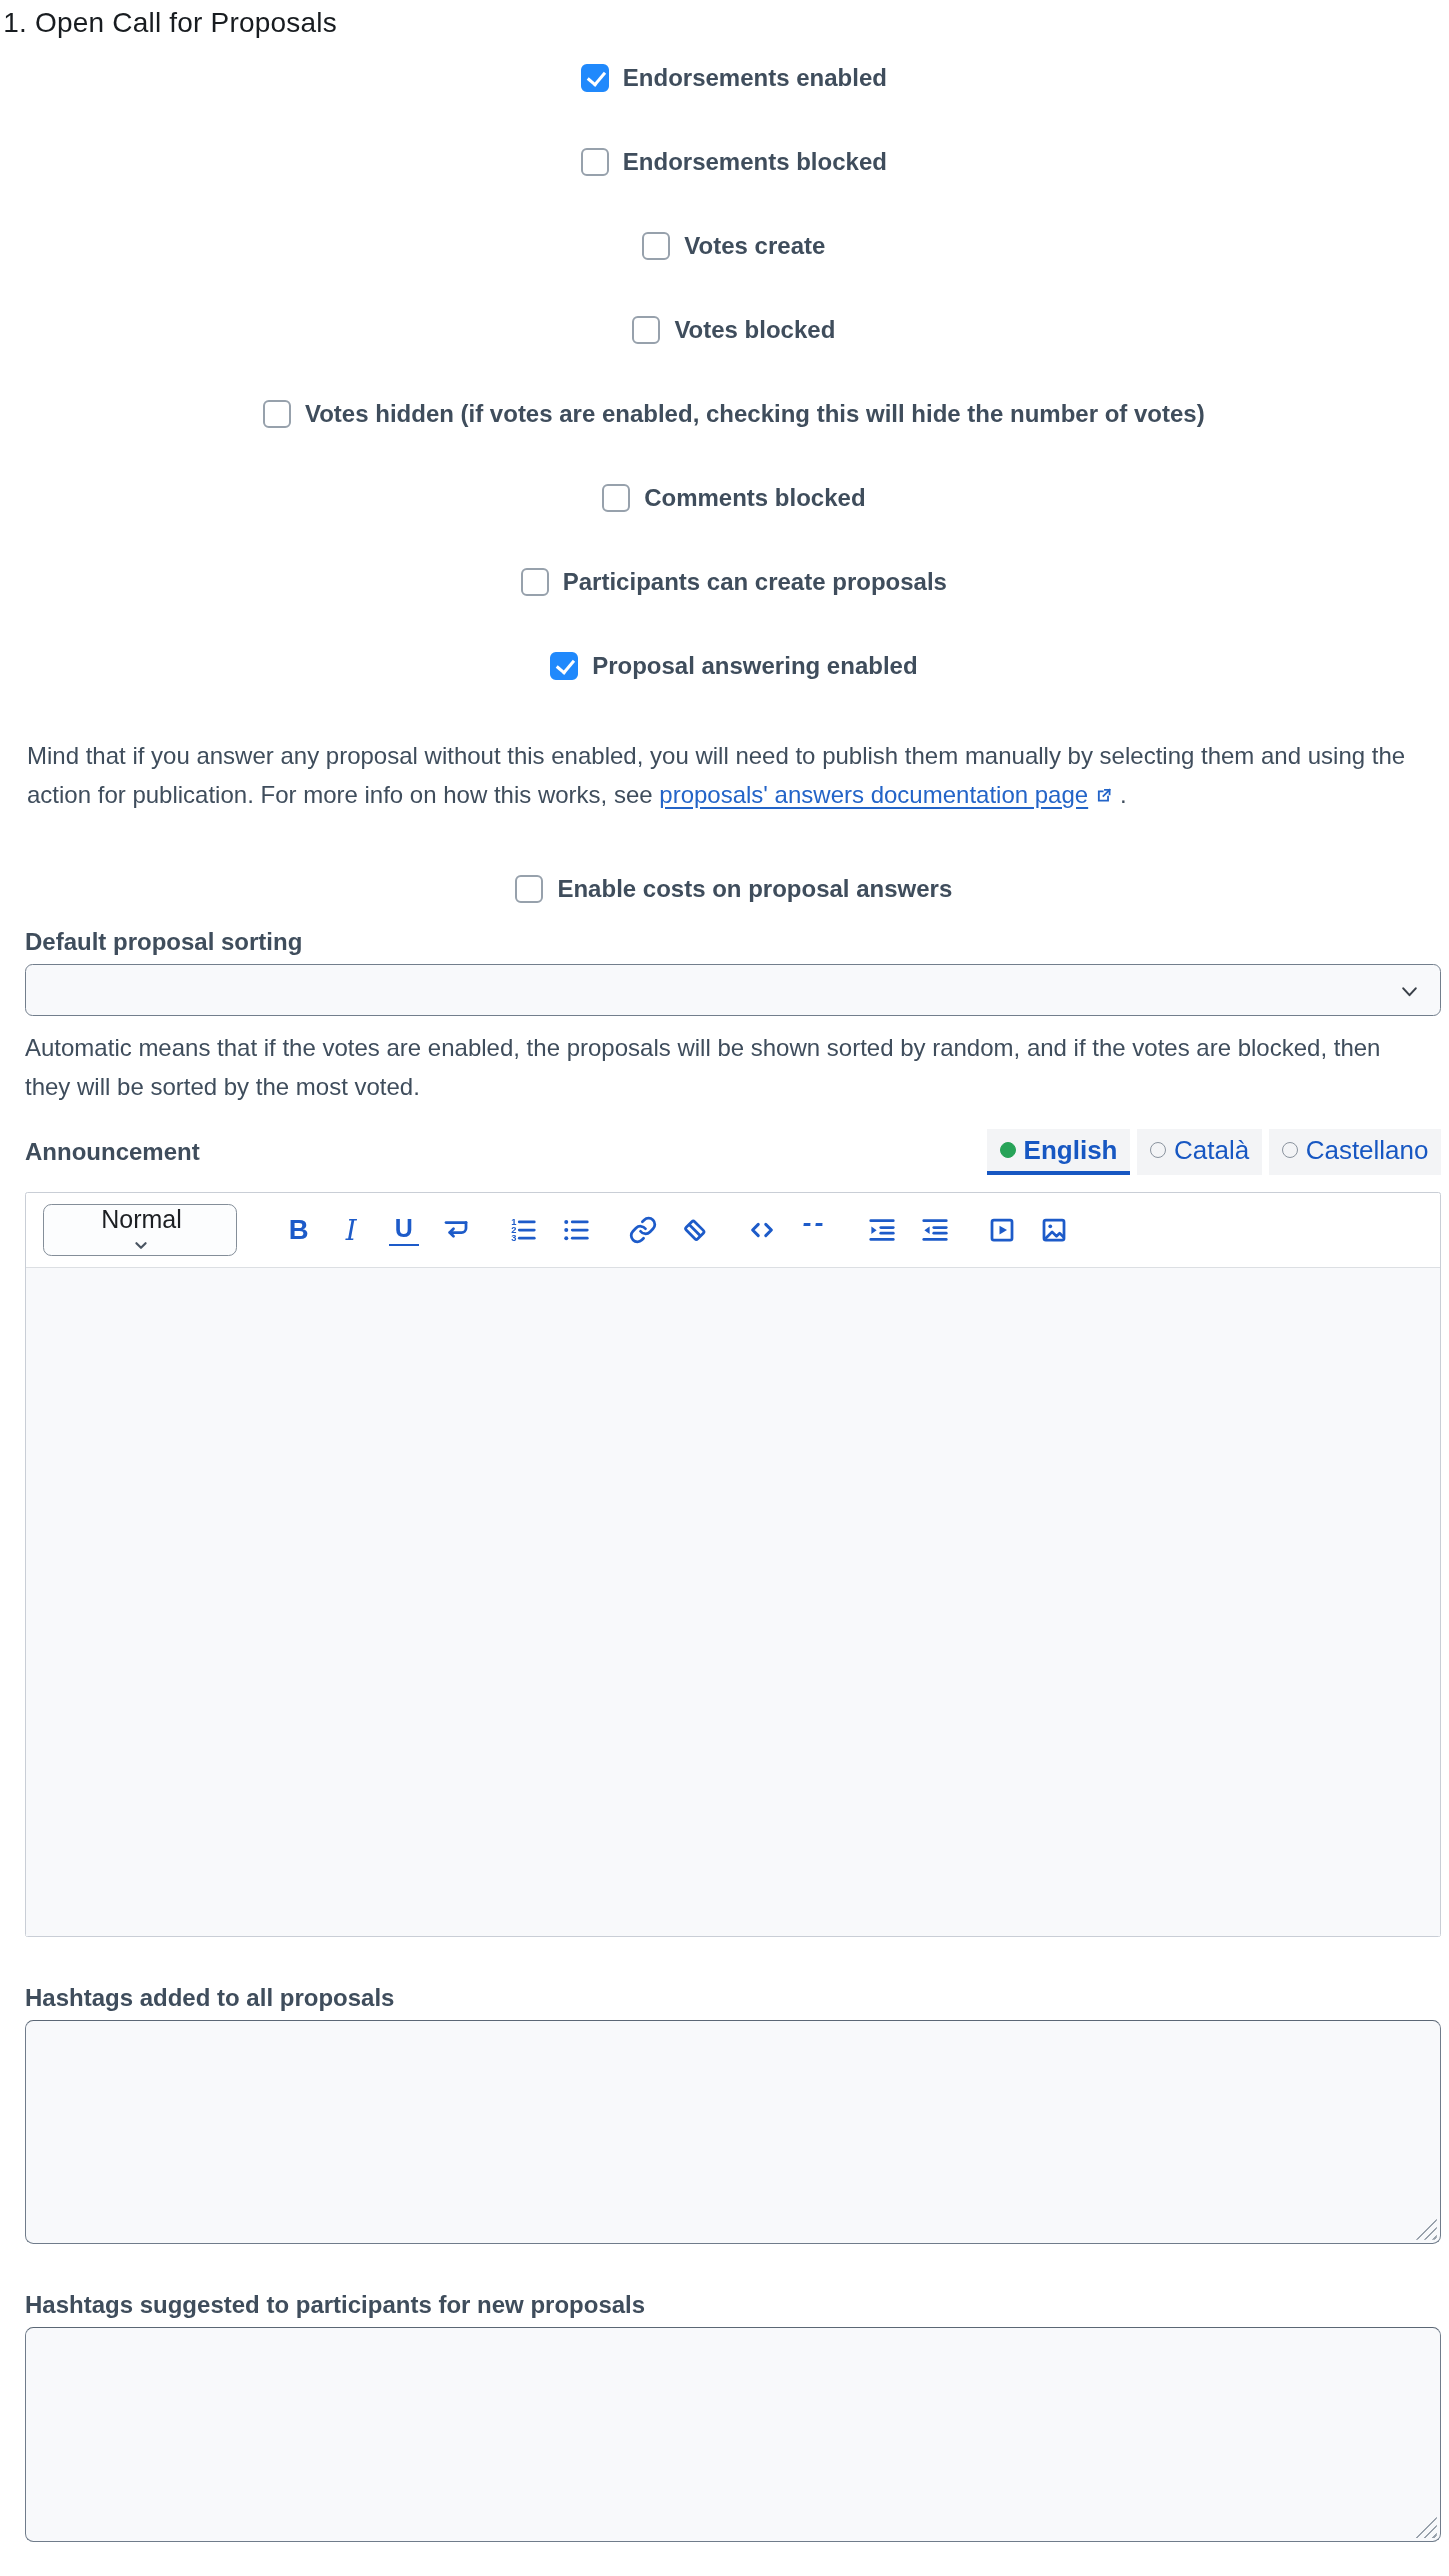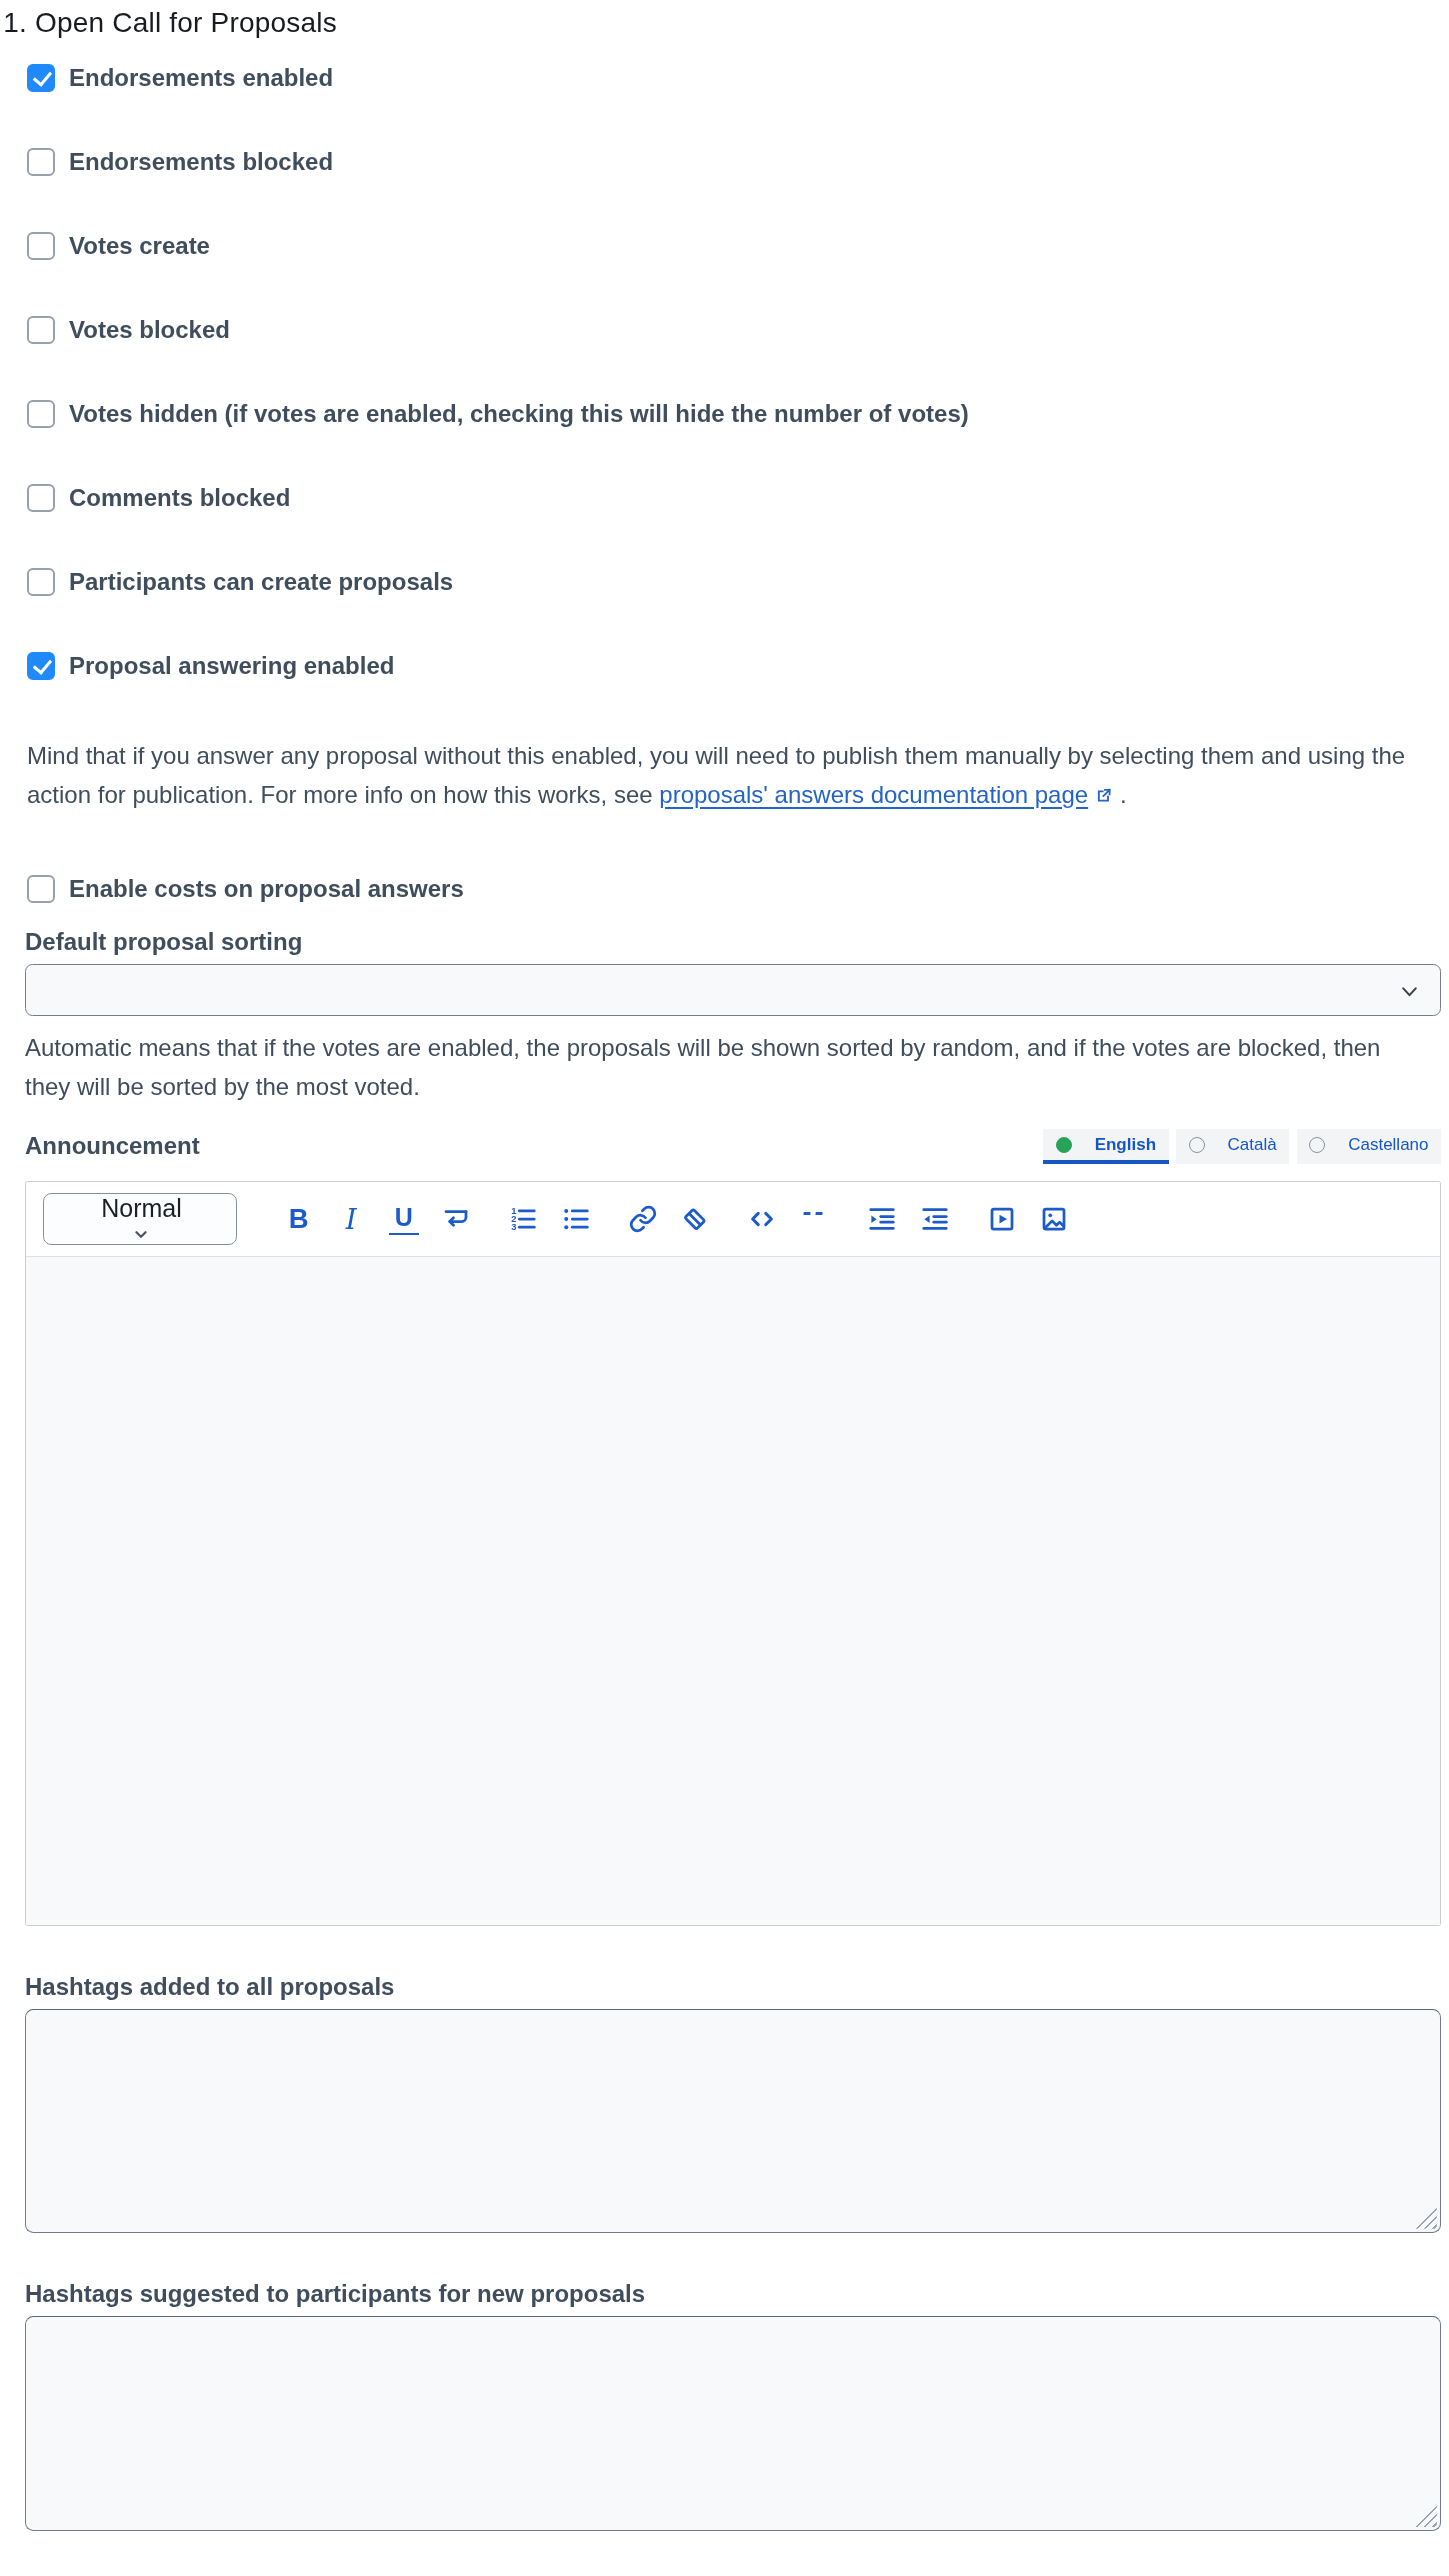--- a/index.html
+++ b/index.html
@@ -30,6 +30,7 @@
     margin: 0 0 56px 27px;
     min-height: 28px;
     cursor: default;
+    justify-content: center;
   }
   .cb {
     flex: 0 0 auto;

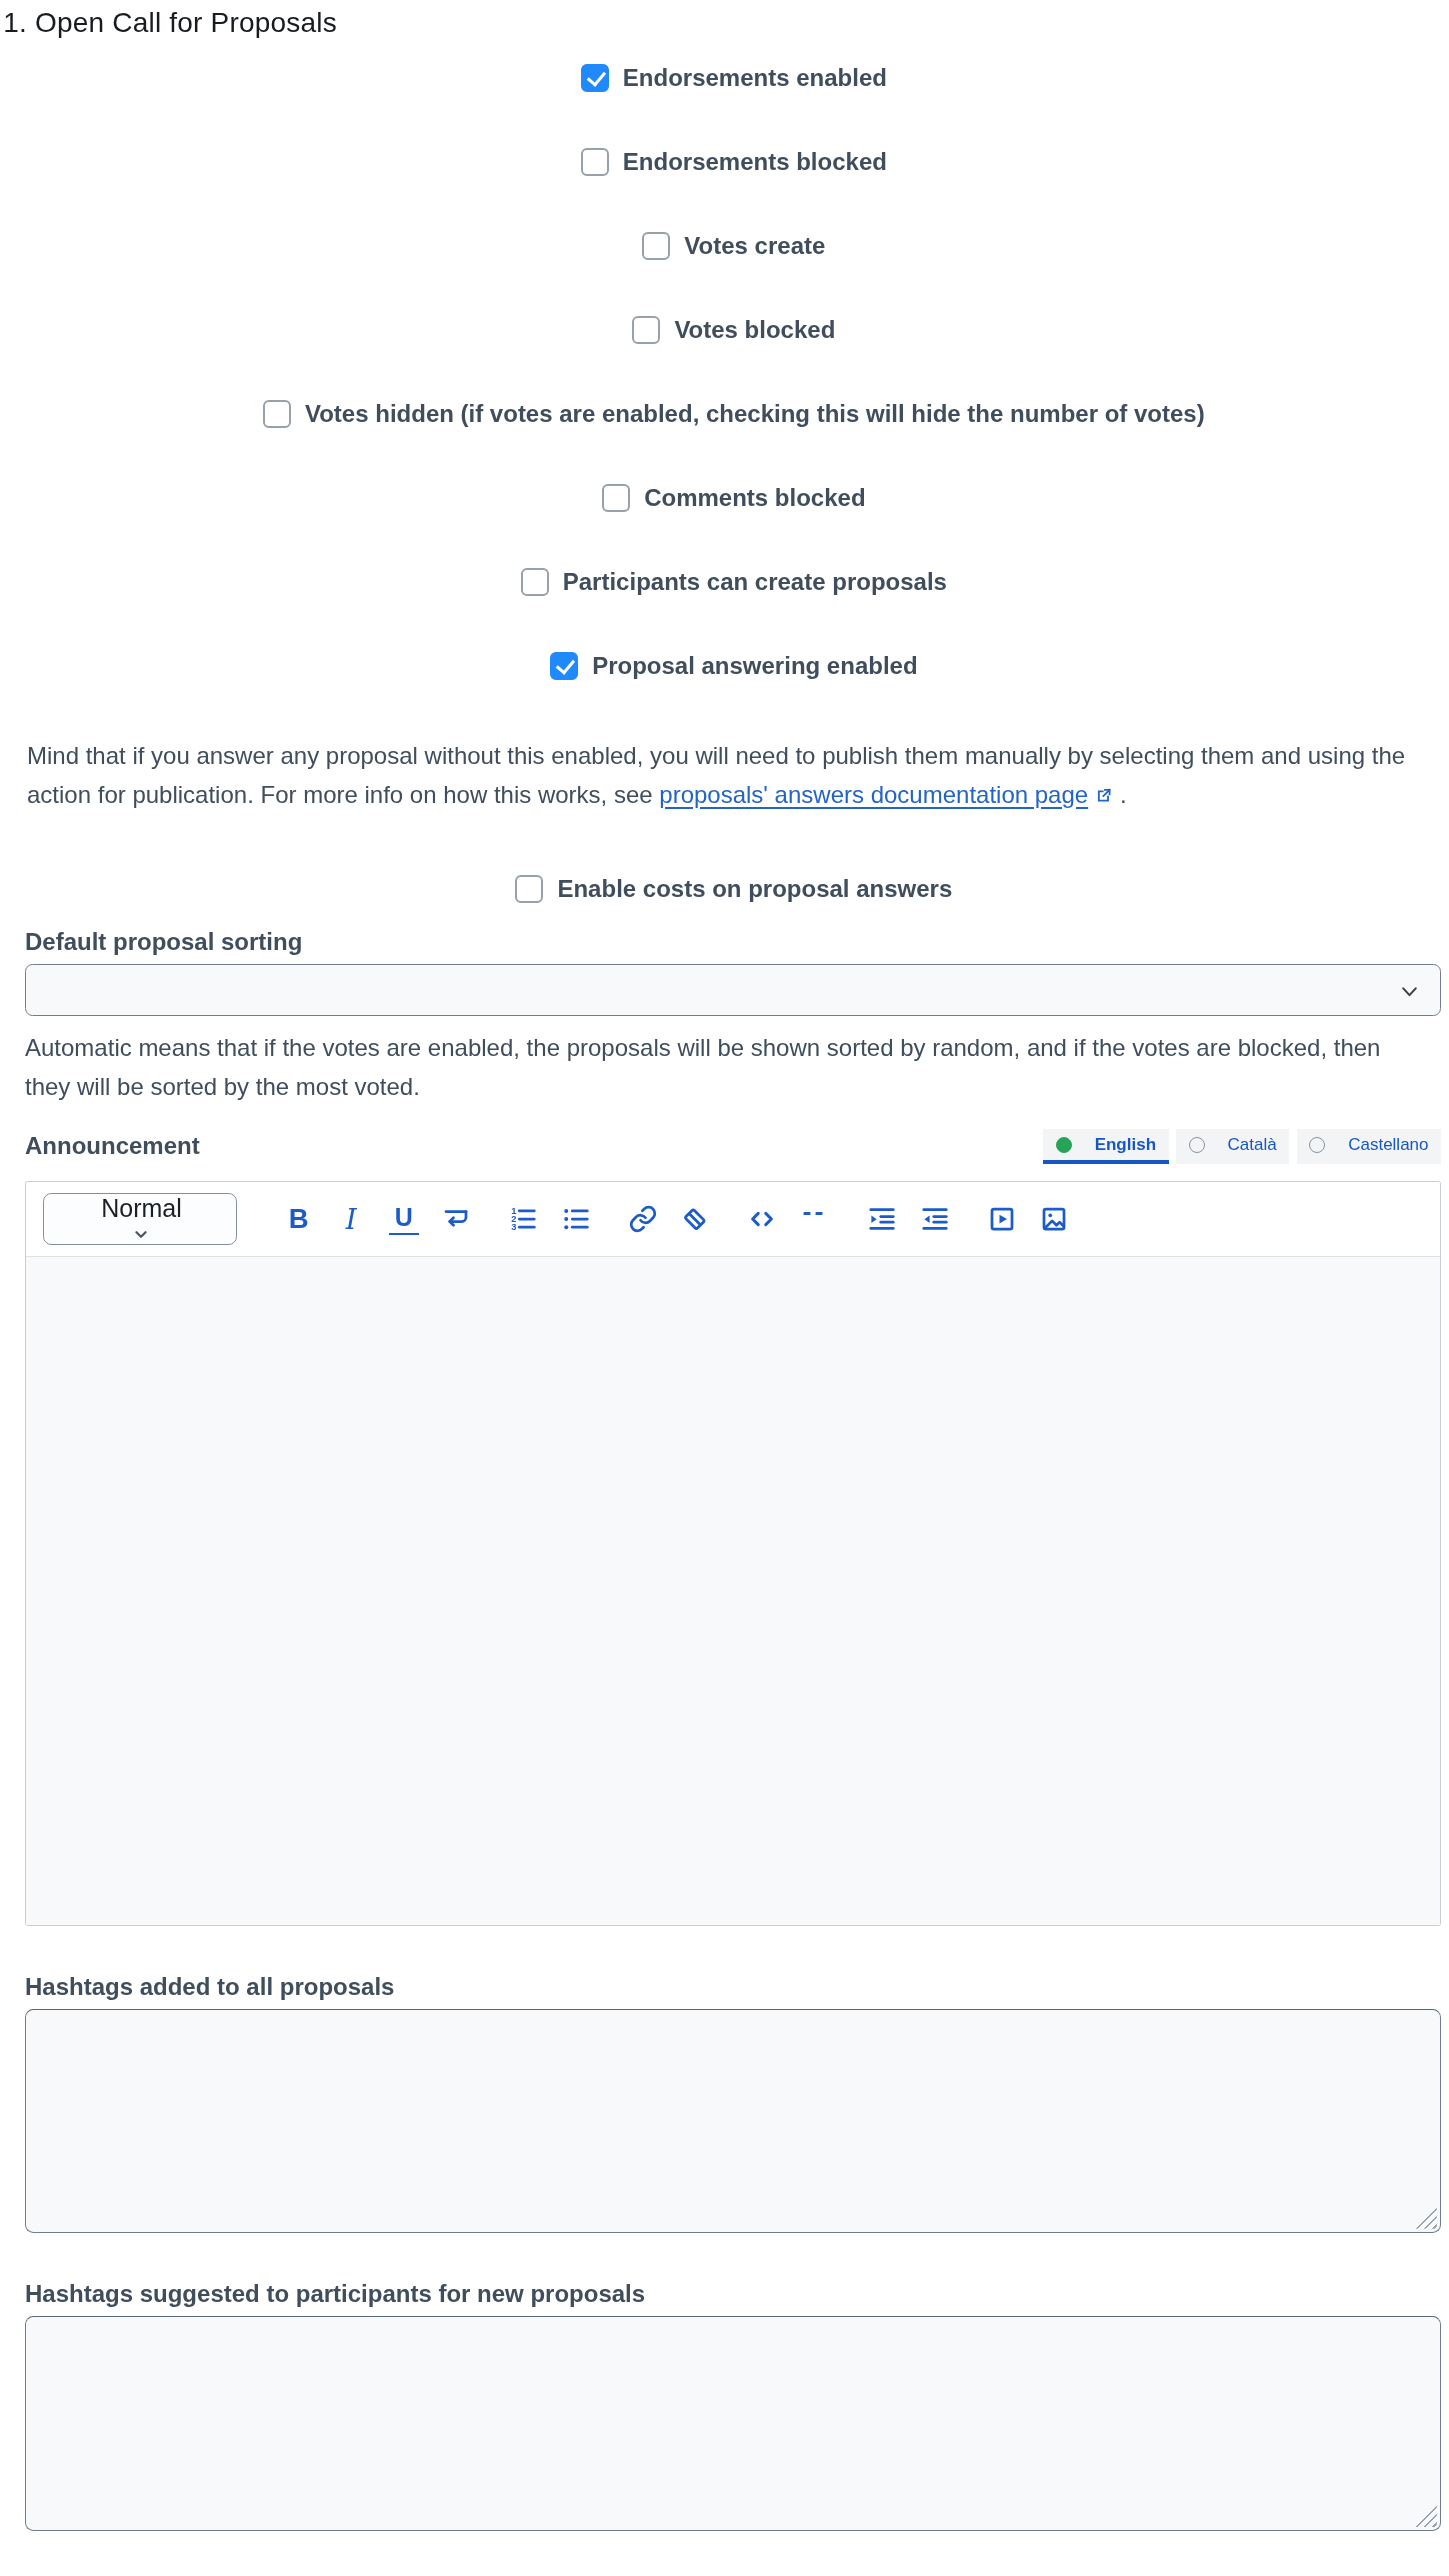--- a/index.html
+++ b/index.html
@@ -107,11 +107,11 @@
   }
   .lang-tabs { display: flex; gap: 7.5px; }
   .lang-tab {
-    display: flex; align-items: center; gap: 23px;
+    display: flex; align-items: center; gap: 8px;
     background: #f3f4f6;
     padding: 5.8px 12.5px 5px 12.5px;
     border-bottom: 4.2px solid transparent;
-    font-size: 17px;
+    font-size: 26px;
     color: #1757c2;
     cursor: pointer;
     white-space: nowrap;

